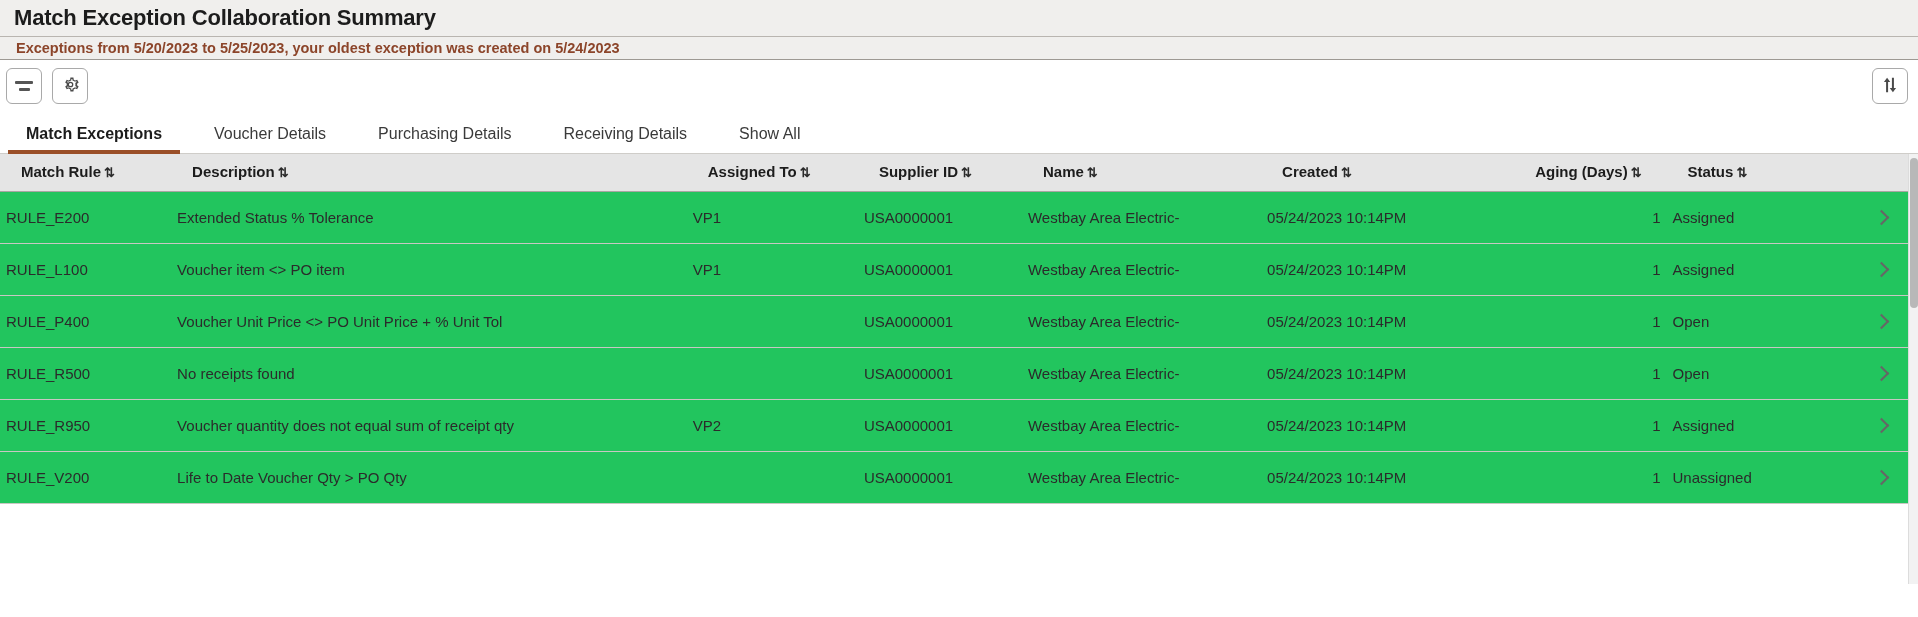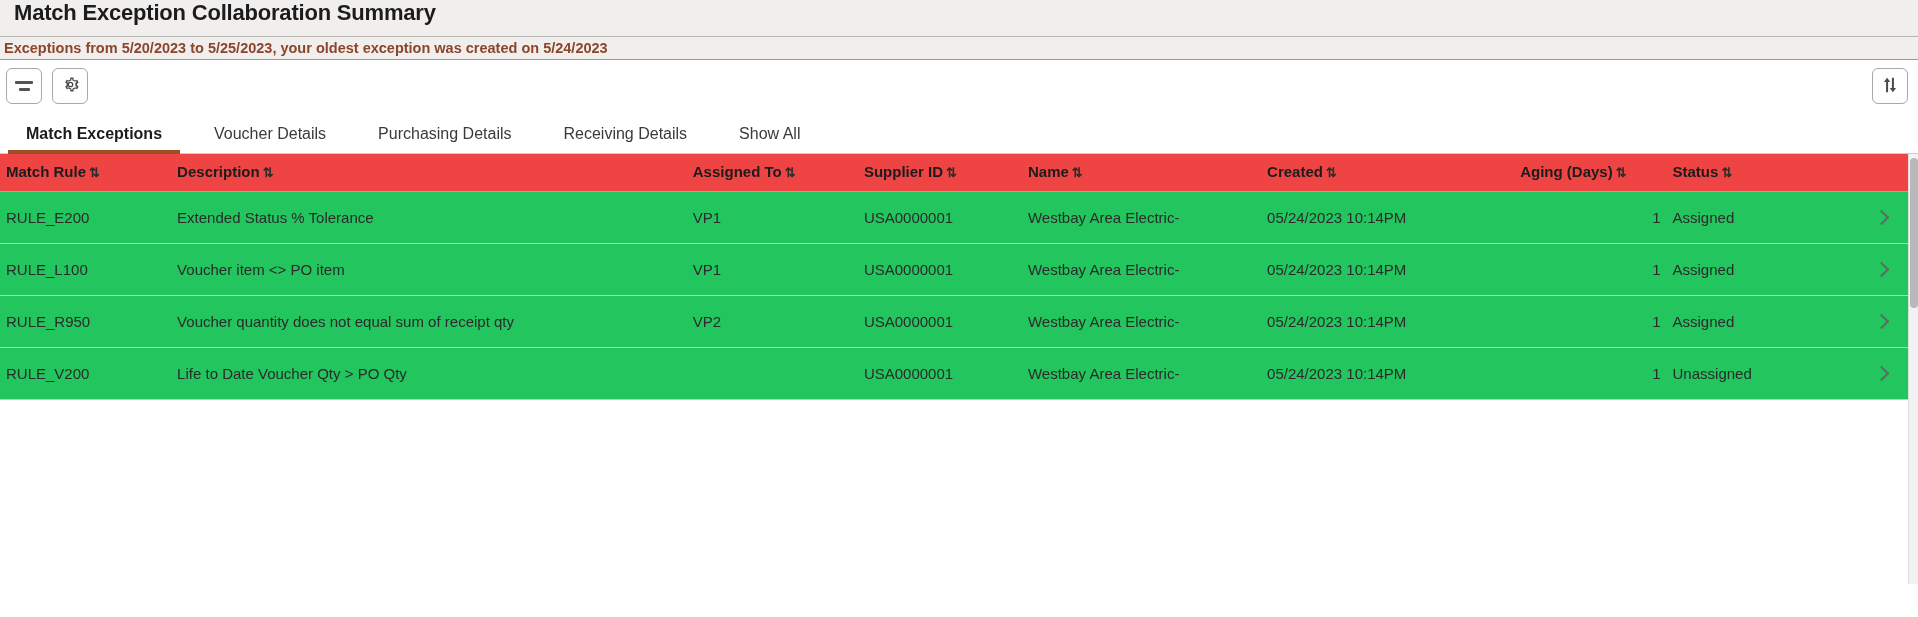--- a/index.html
+++ b/index.html
@@ -22,6 +22,7 @@
     height: 36px;
     background: #f0efed;
     display: flex;
+    align-items: center;
     padding: 0 0 0 14px;
     box-sizing: border-box;
   }

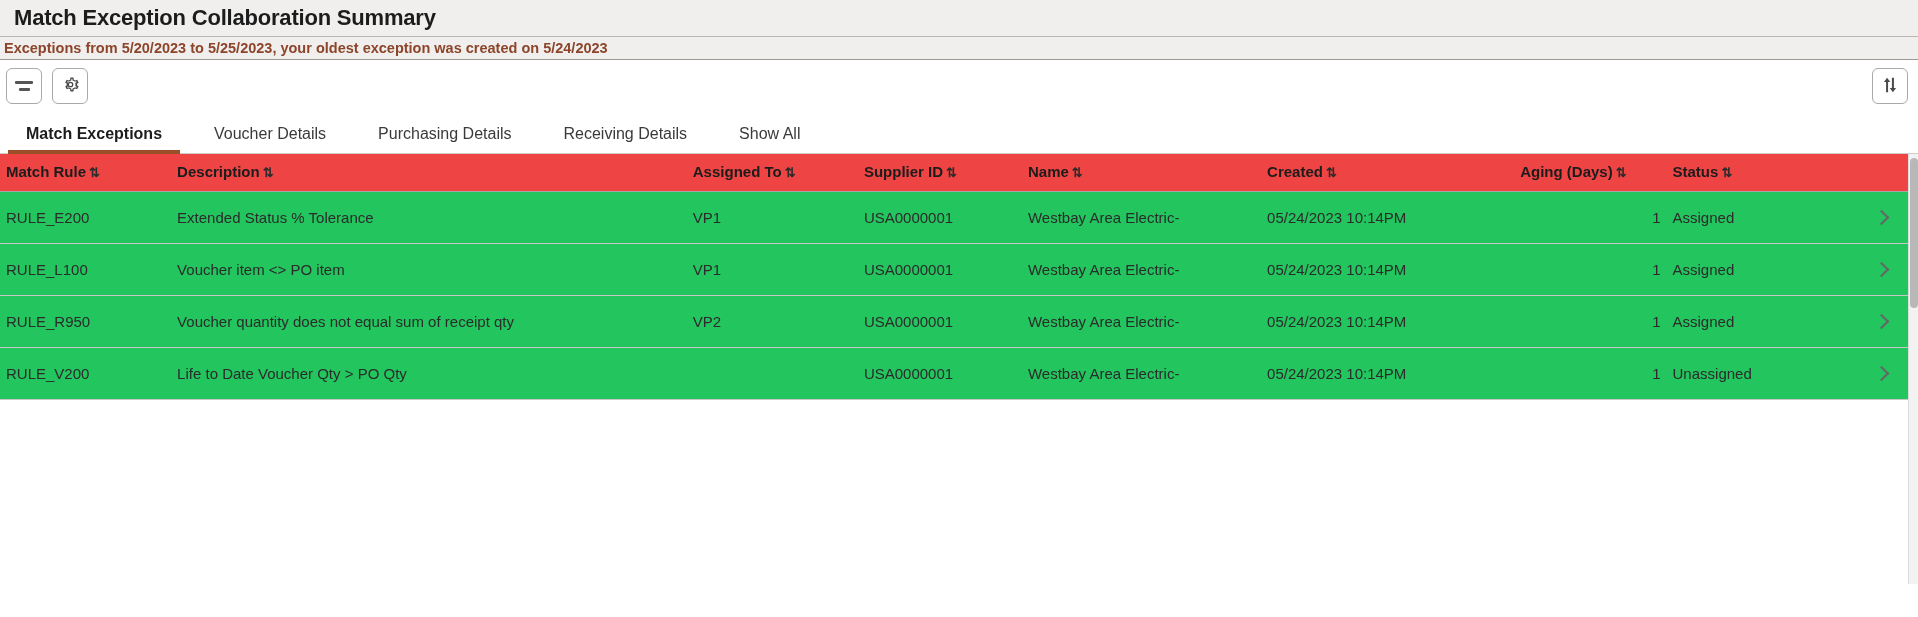--- a/index.html
+++ b/index.html
@@ -44,7 +44,7 @@
     box-sizing: border-box;
     display: flex;
     align-items: center;
-    padding-left: 4px;
+    padding-left: 16px;
   }
   .subtitle-text {
     font-size: 14.5px;

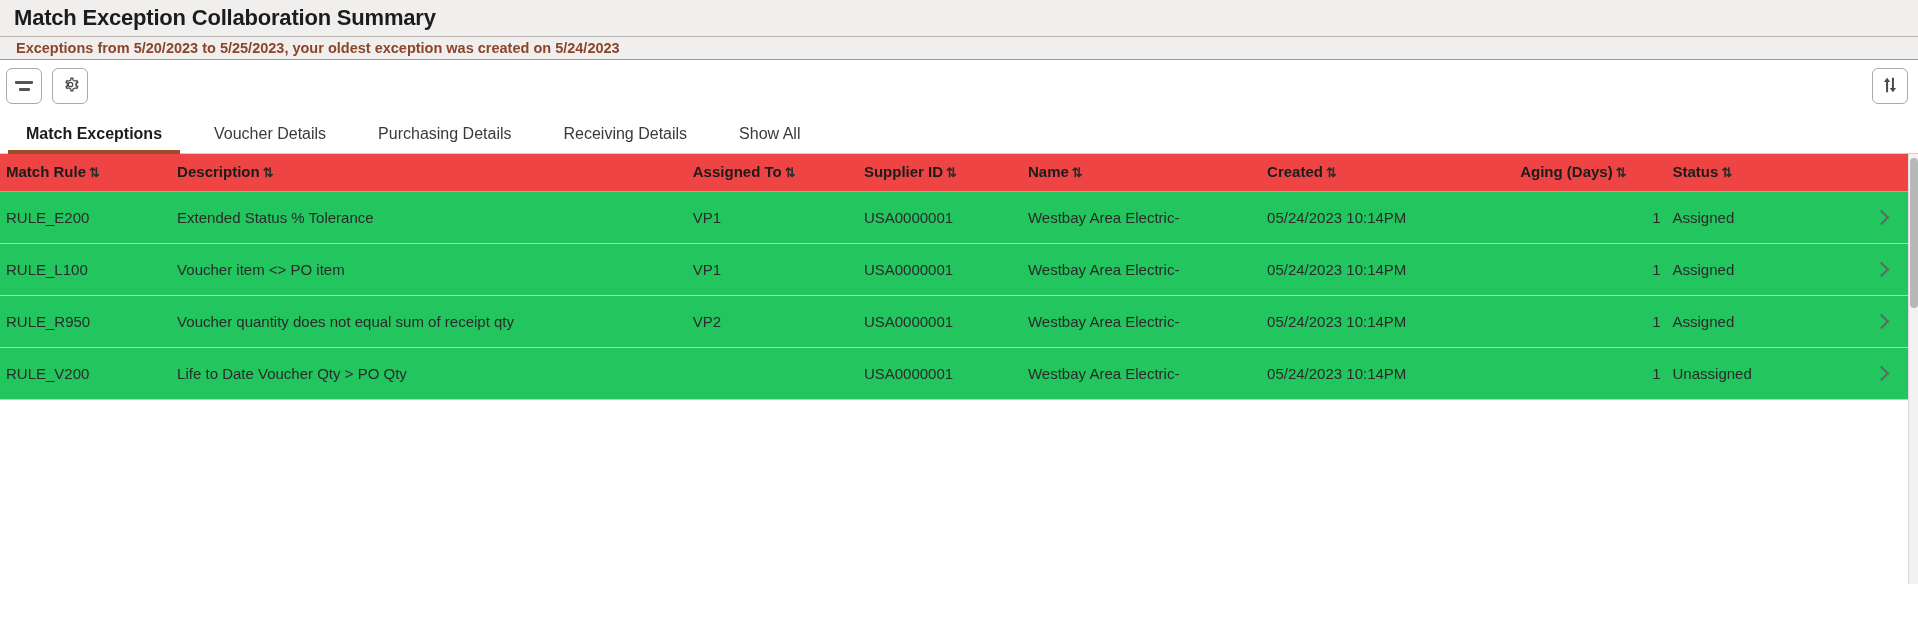--- a/index.html
+++ b/index.html
@@ -161,9 +161,9 @@
     font-weight: bold;
     color: #1c1c1c;
     text-align: left;
-    padding: 9px 6px 11px 6px;
+    padding: 9px 6px 11px 21px;
     border-bottom: 1px solid #a8a6a2;
-    background: #ef4444;
+    background: #e5e5e5;
     white-space: nowrap;
     vertical-align: middle;
   }

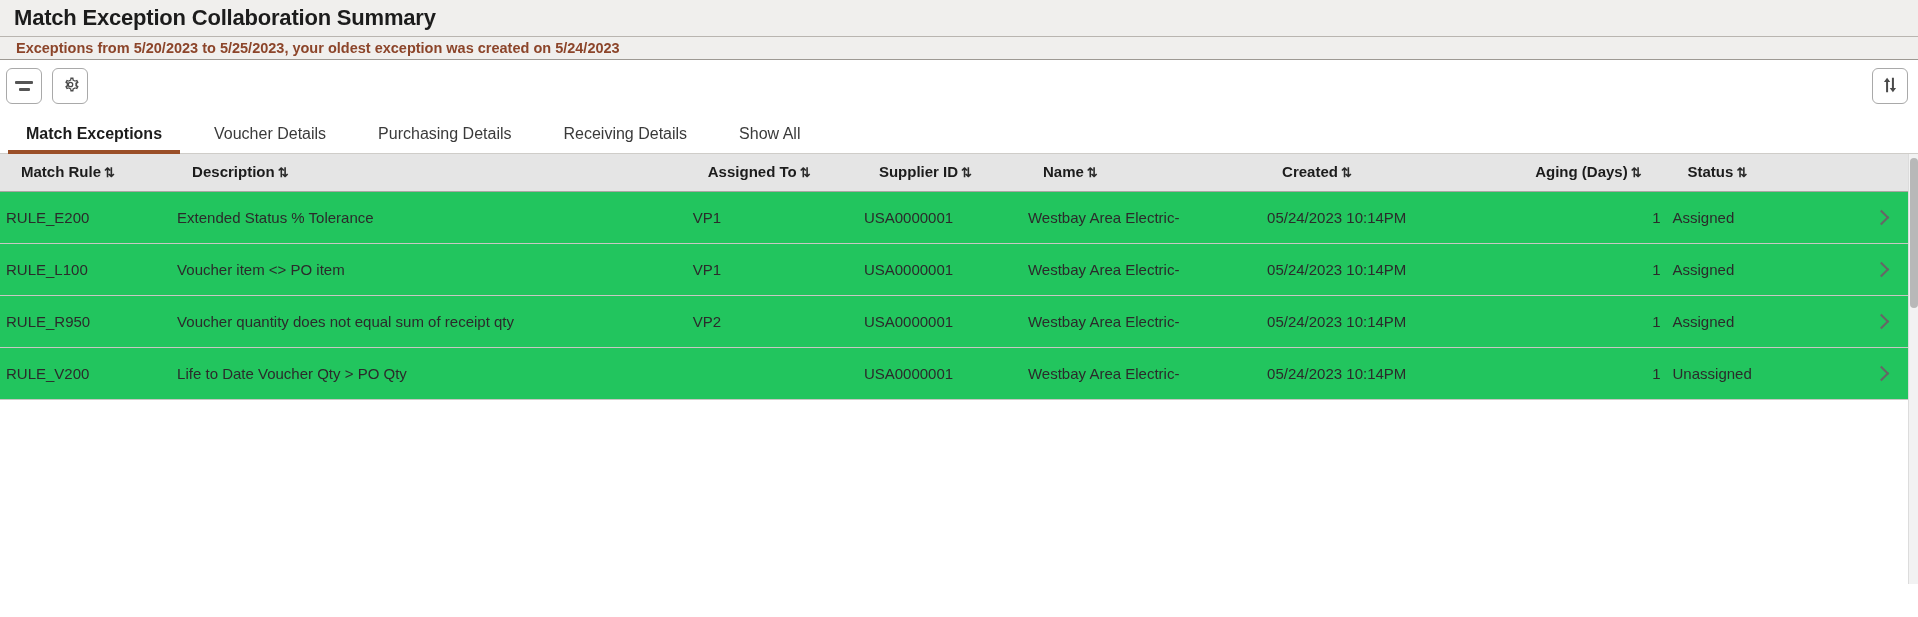--- a/index.html
+++ b/index.html
@@ -349,6 +349,17 @@
         <td class="chev-cell"><span class="chev"></span></td>
       </tr>
 
+      <tr>
+        <td>RULE_P400</td>
+        <td>Voucher Unit Price &lt;&gt; PO Unit Price + % Unit Tol</td>
+        <td></td>
+        <td>USA0000001</td>
+        <td>Westbay Area Electric-</td>
+        <td>05/24/2023 10:14PM</td>
+        <td class="num">1</td>
+        <td>Open</td>
+        <td class="chev-cell"><span class="chev"></span></td>
+      </tr>
 
 
       <tr>

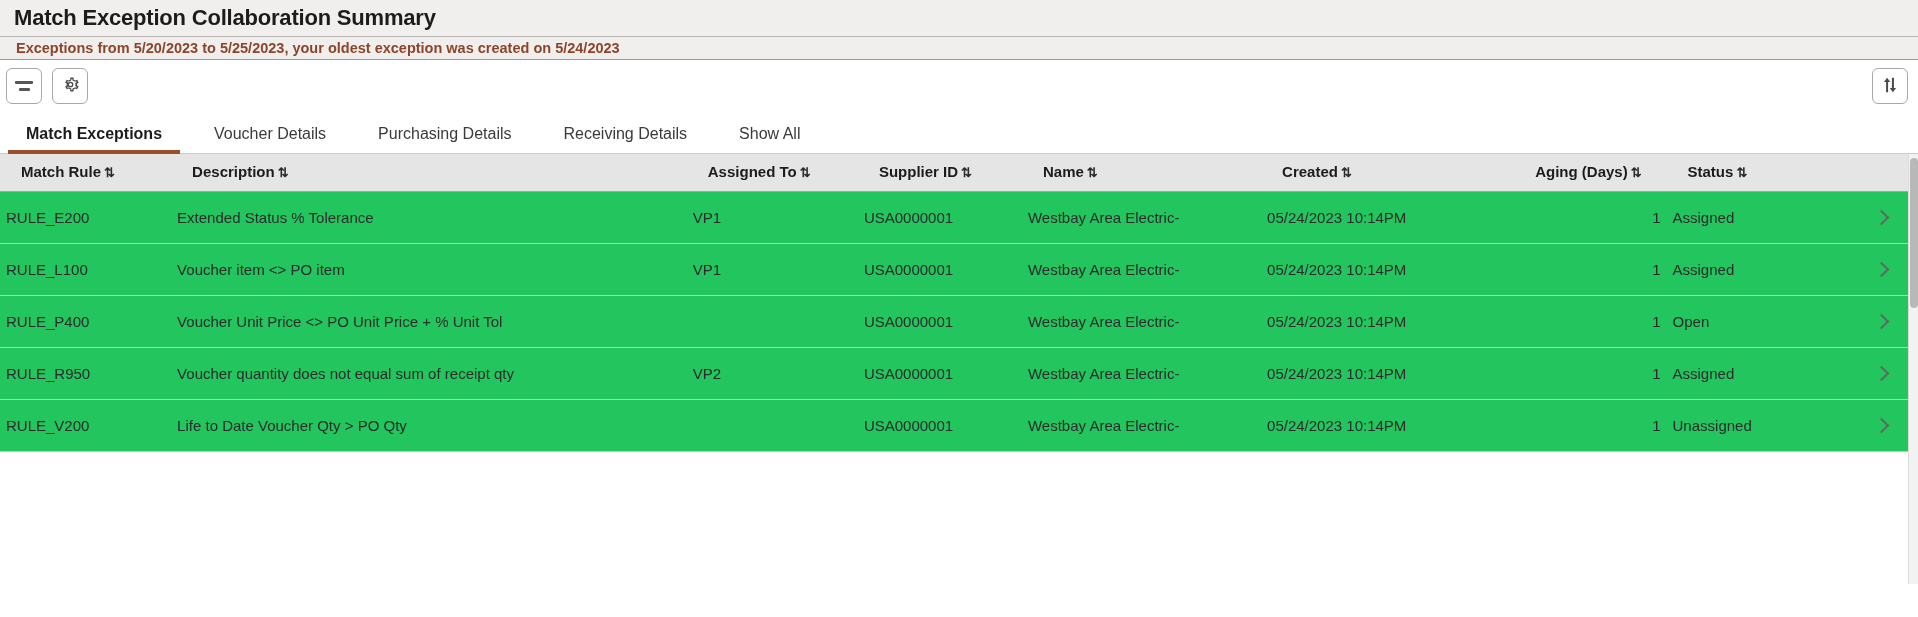--- a/index.html
+++ b/index.html
@@ -361,6 +361,17 @@
         <td class="chev-cell"><span class="chev"></span></td>
       </tr>
 
+      <tr>
+        <td>RULE_R500</td>
+        <td>No receipts found</td>
+        <td></td>
+        <td>USA0000001</td>
+        <td>Westbay Area Electric-</td>
+        <td>05/24/2023 10:14PM</td>
+        <td class="num">1</td>
+        <td>Open</td>
+        <td class="chev-cell"><span class="chev"></span></td>
+      </tr>
 
       <tr>
         <td>RULE_R950</td>

